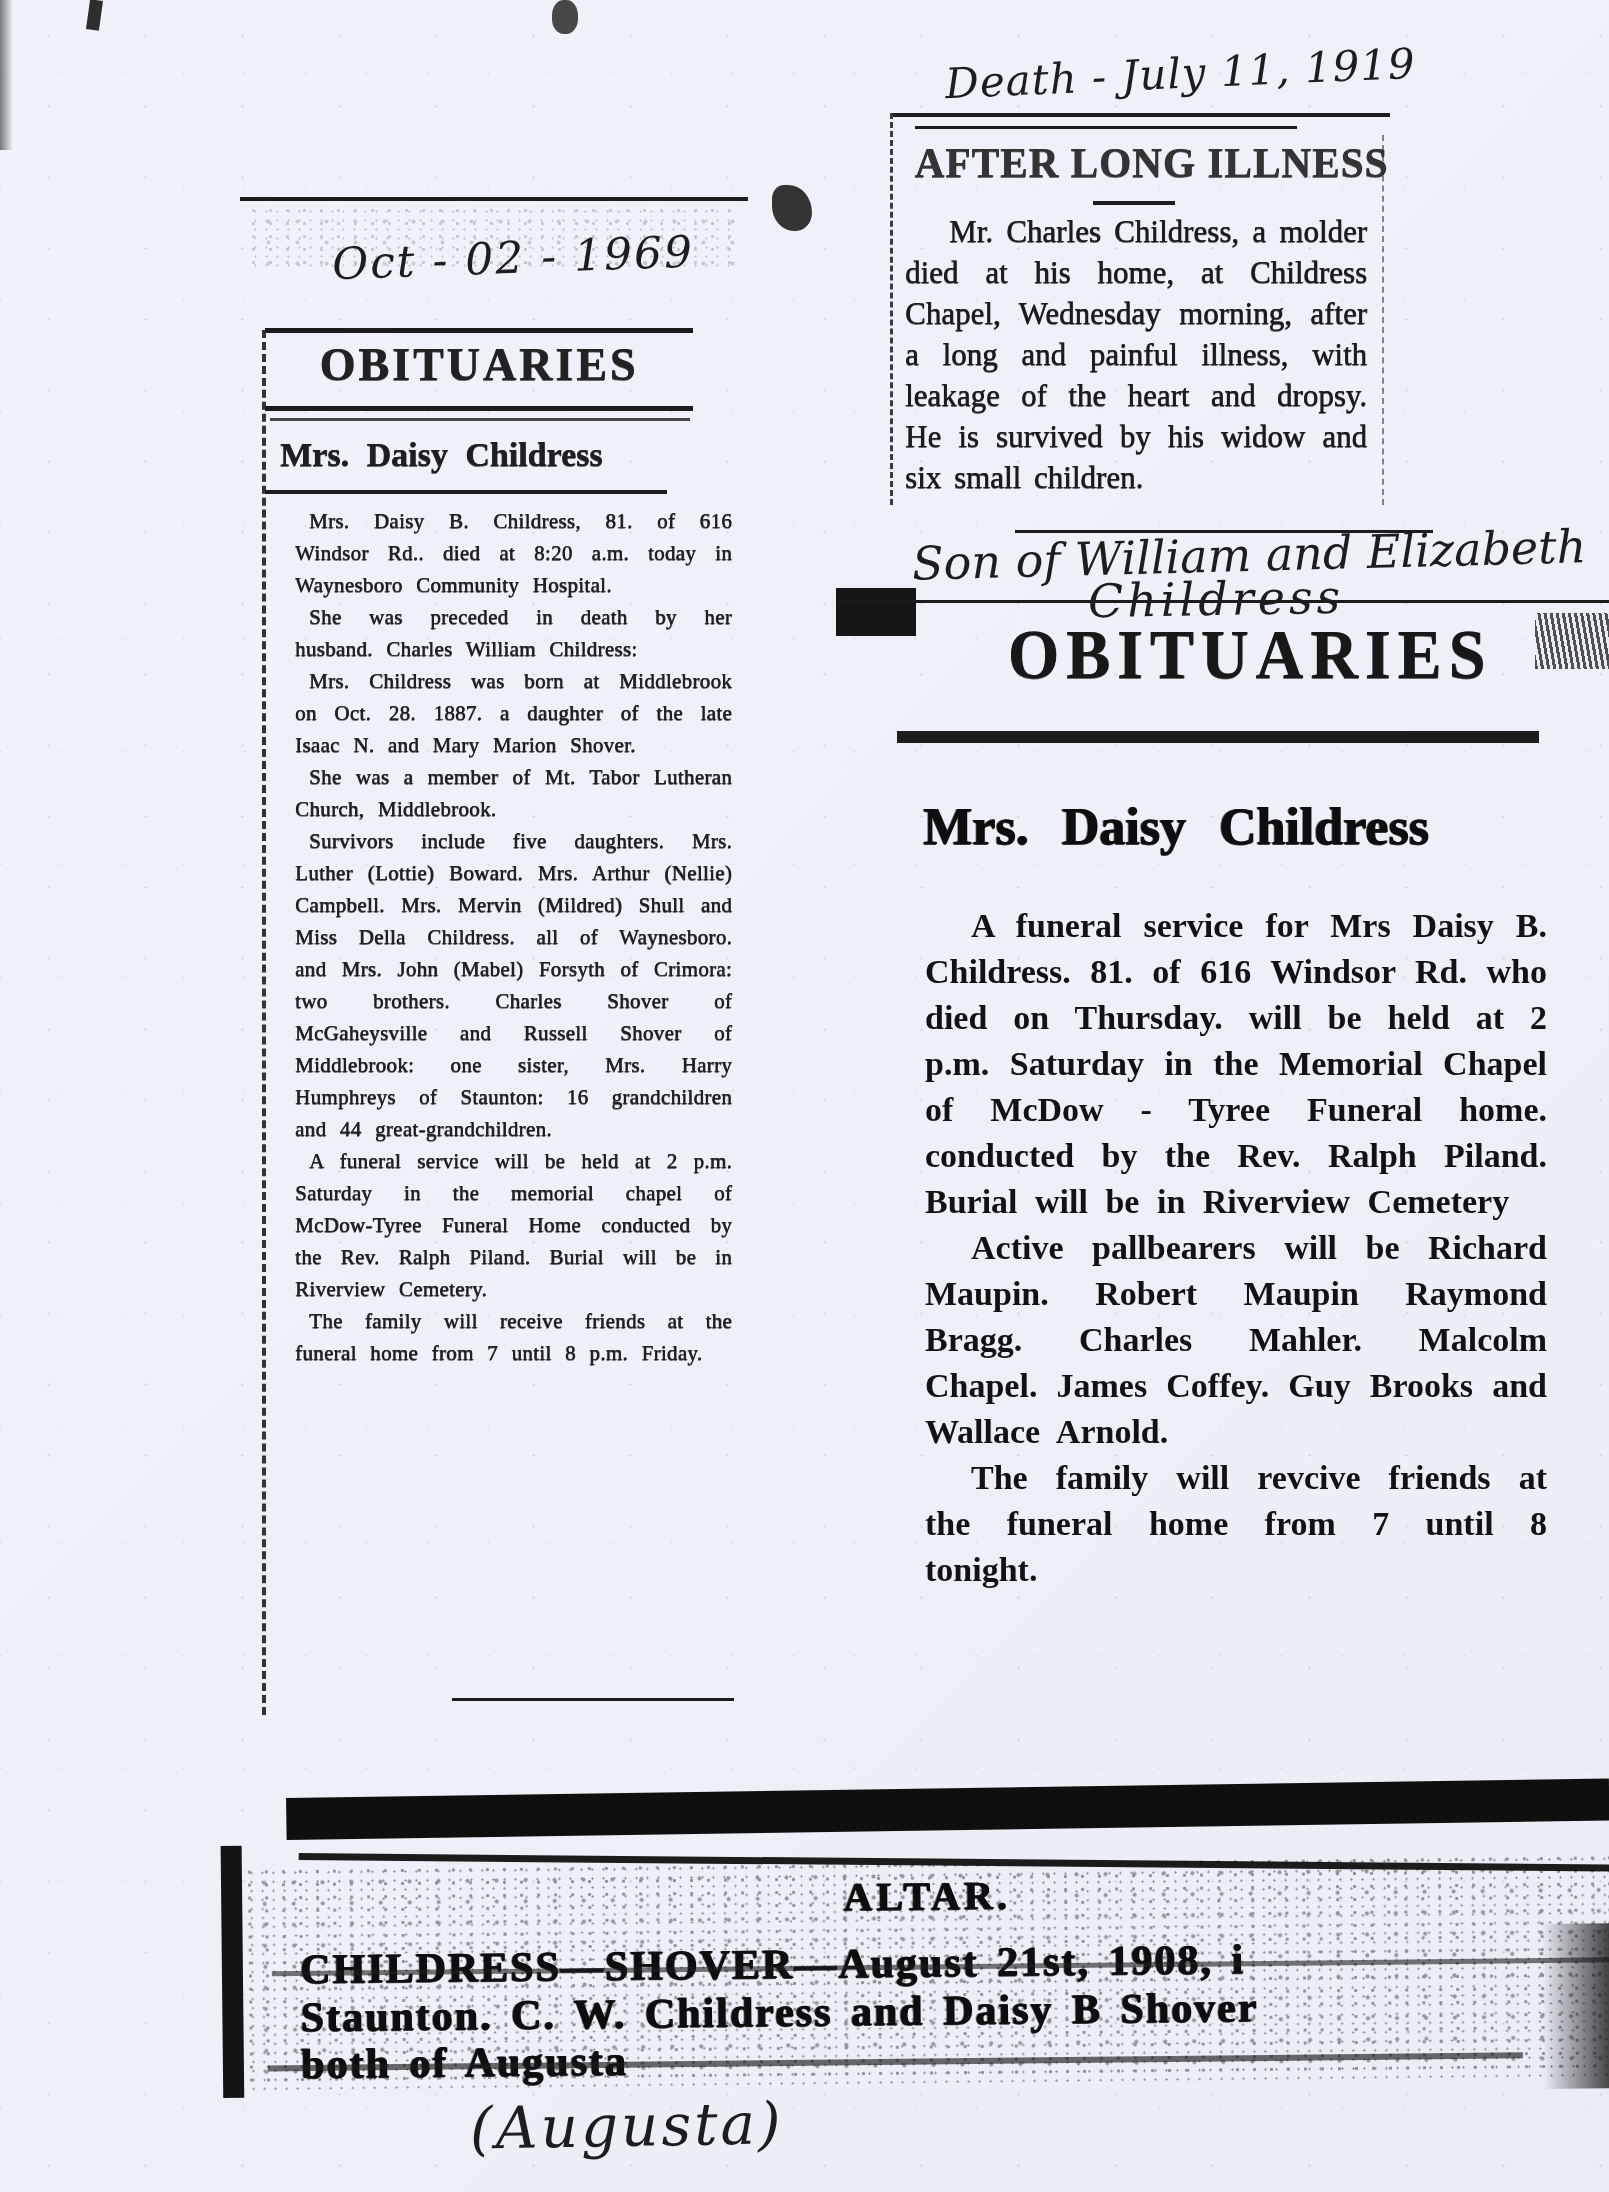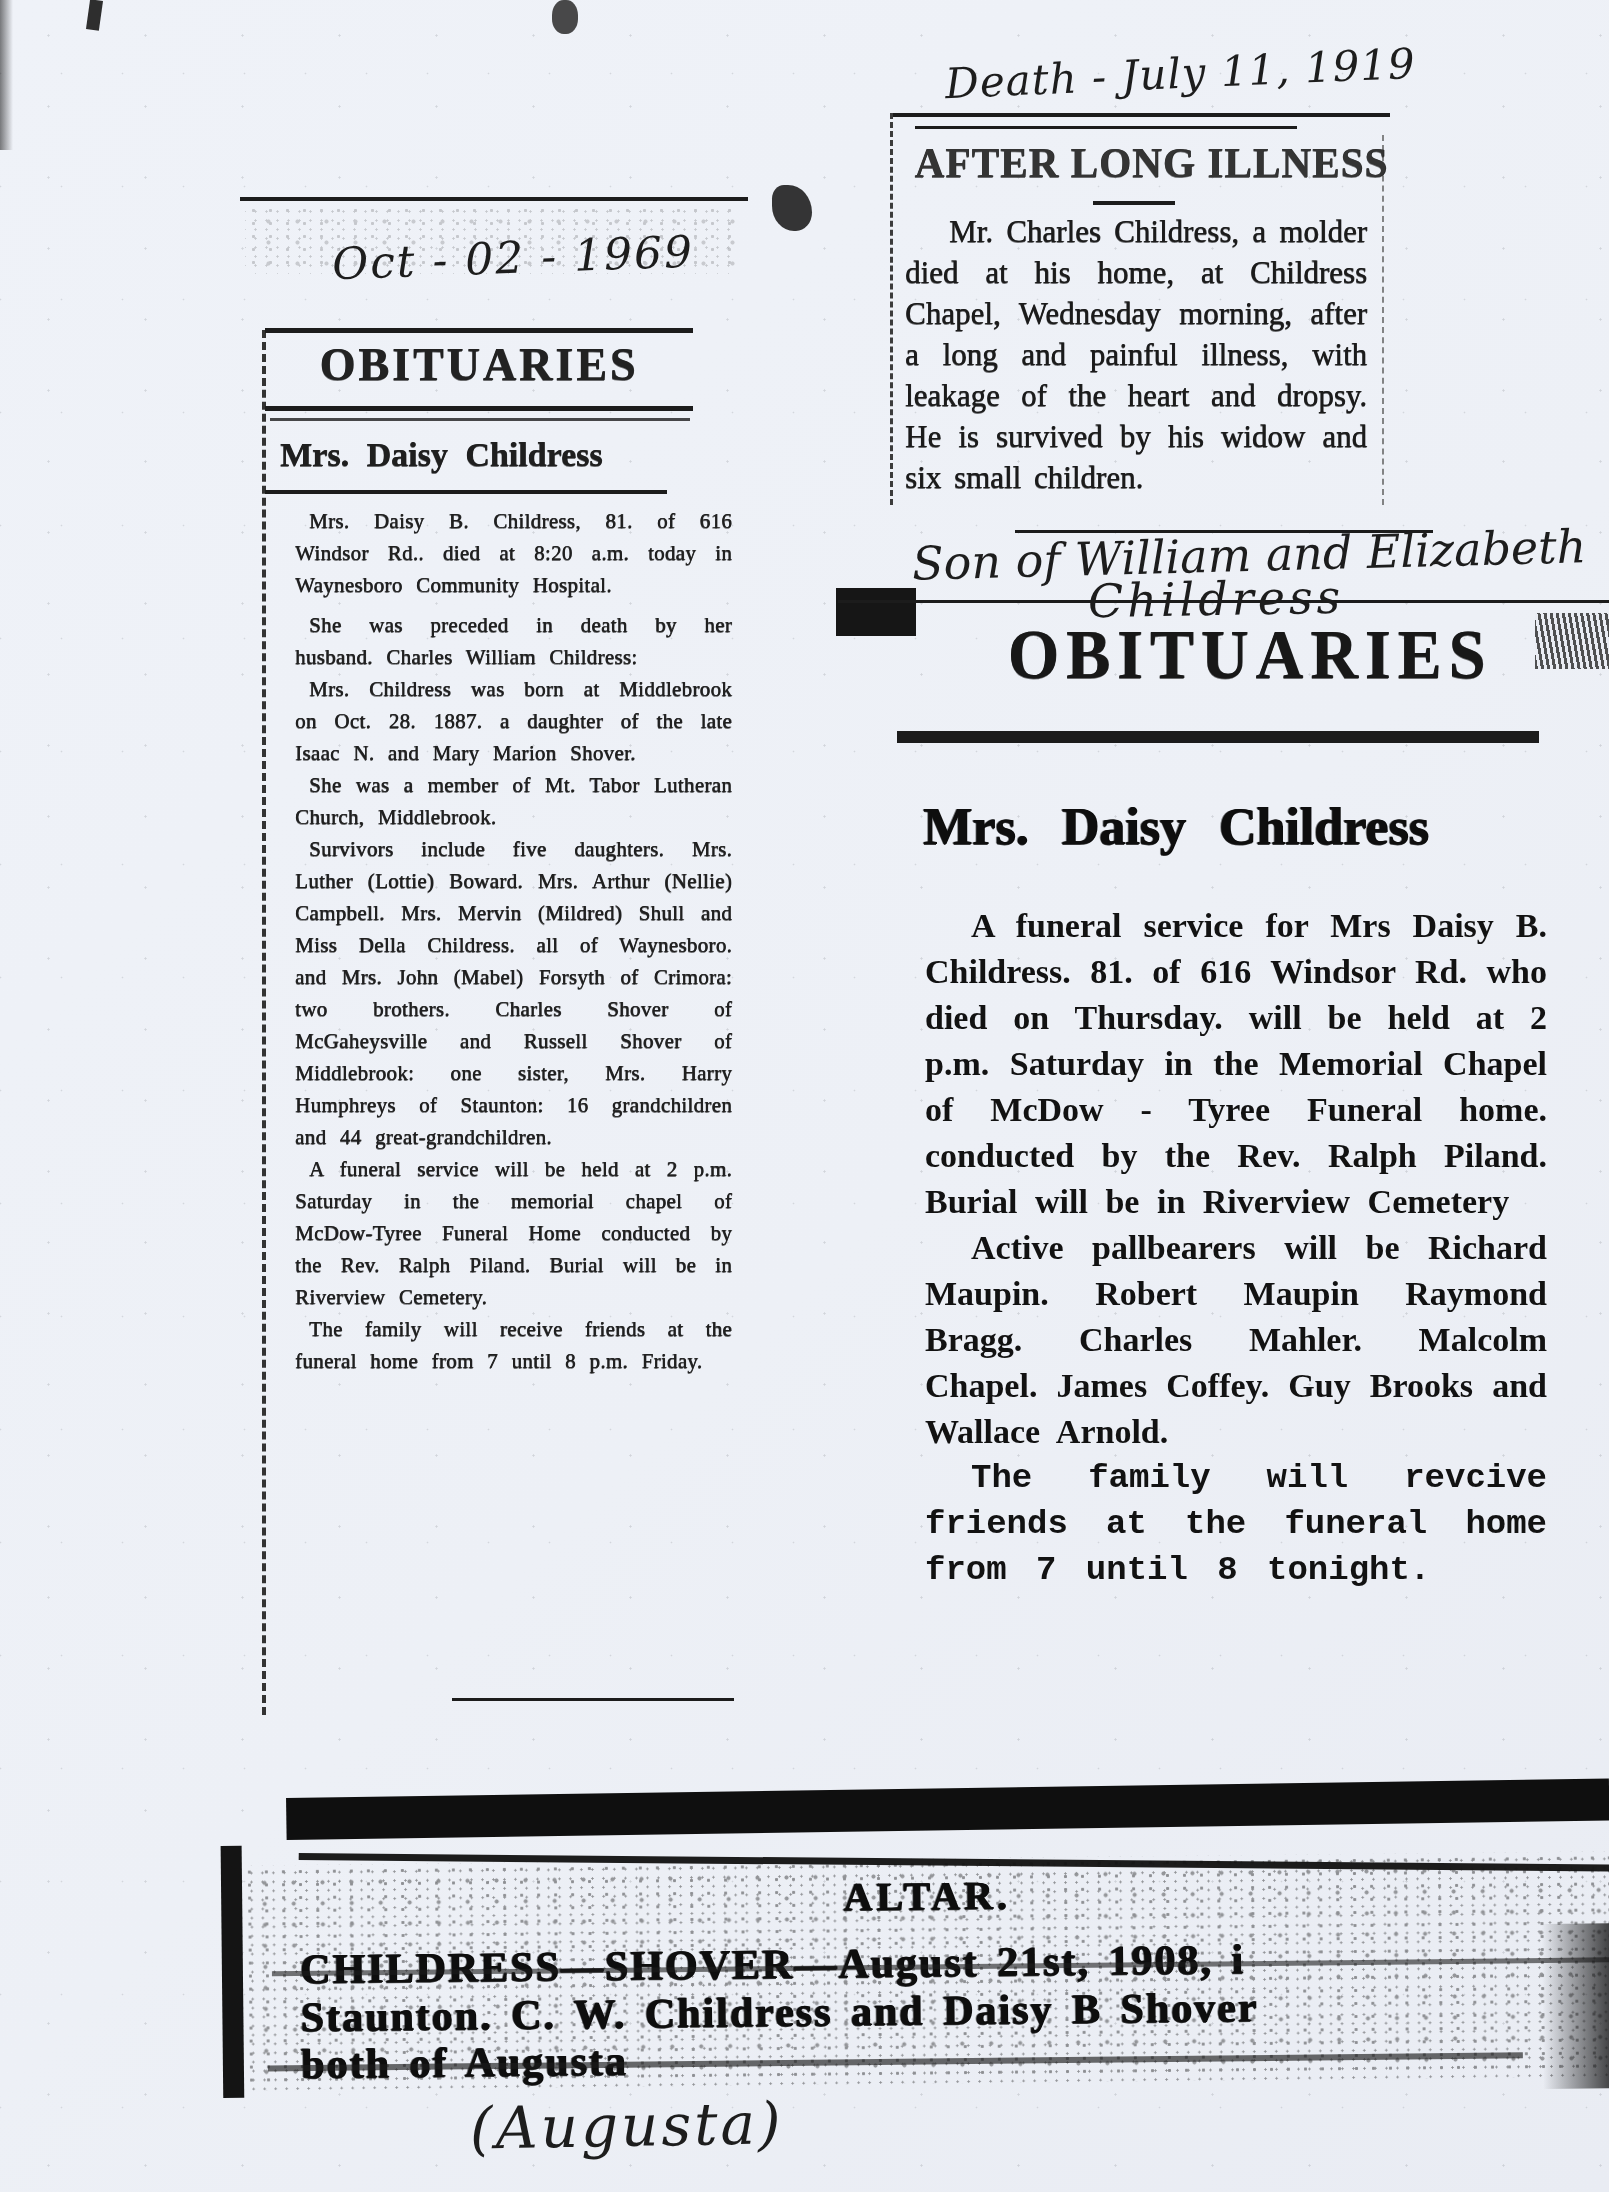--- a/index.html
+++ b/index.html
@@ -84,7 +84,7 @@
     <div class="rule" style="left:25px;top:300px;width:402px;height:4px;"></div>
     <div class="np just degrade" style="left:55px;top:315px;width:437px;font-size:21px;line-height:32px;word-spacing:8px;letter-spacing:.3px;color:#202020;">
       <p style="text-indent:14px;">Mrs. Daisy B. Childress, 81. of 616 Windsor Rd.. died at 8:20 a.m. today in Waynesboro Community Hospital.</p>
-      <p style="text-indent:14px;margin-top:8px;">She was preceded in death by her husband. Charles William Childress:</p>
+      <p style="text-indent:14px;">She was preceded in death by her husband. Charles William Childress:</p>
       <p style="text-indent:14px;">Mrs. Childress was born at Middlebrook on Oct. 28. 1887. a daughter of the late Isaac N. and Mary Marion Shover.</p>
       <p style="text-indent:14px;">She was a member of Mt. Tabor Lutheran Church, Middlebrook.</p>
       <p style="text-indent:14px;">Survivors include five daughters. Mrs. Luther (Lottie) Boward. Mrs. Arthur (Nellie) Campbell. Mrs. Mervin (Mildred) Shull and Miss Della Childress. all of Waynesboro. and Mrs. John (Mabel) Forsyth of Crimora: two brothers. Charles Shover of McGaheysville and Russell Shover of Middlebrook: one sister, Mrs. Harry Humphreys of Staunton: 16 grandchildren and 44 great-grandchildren.</p>

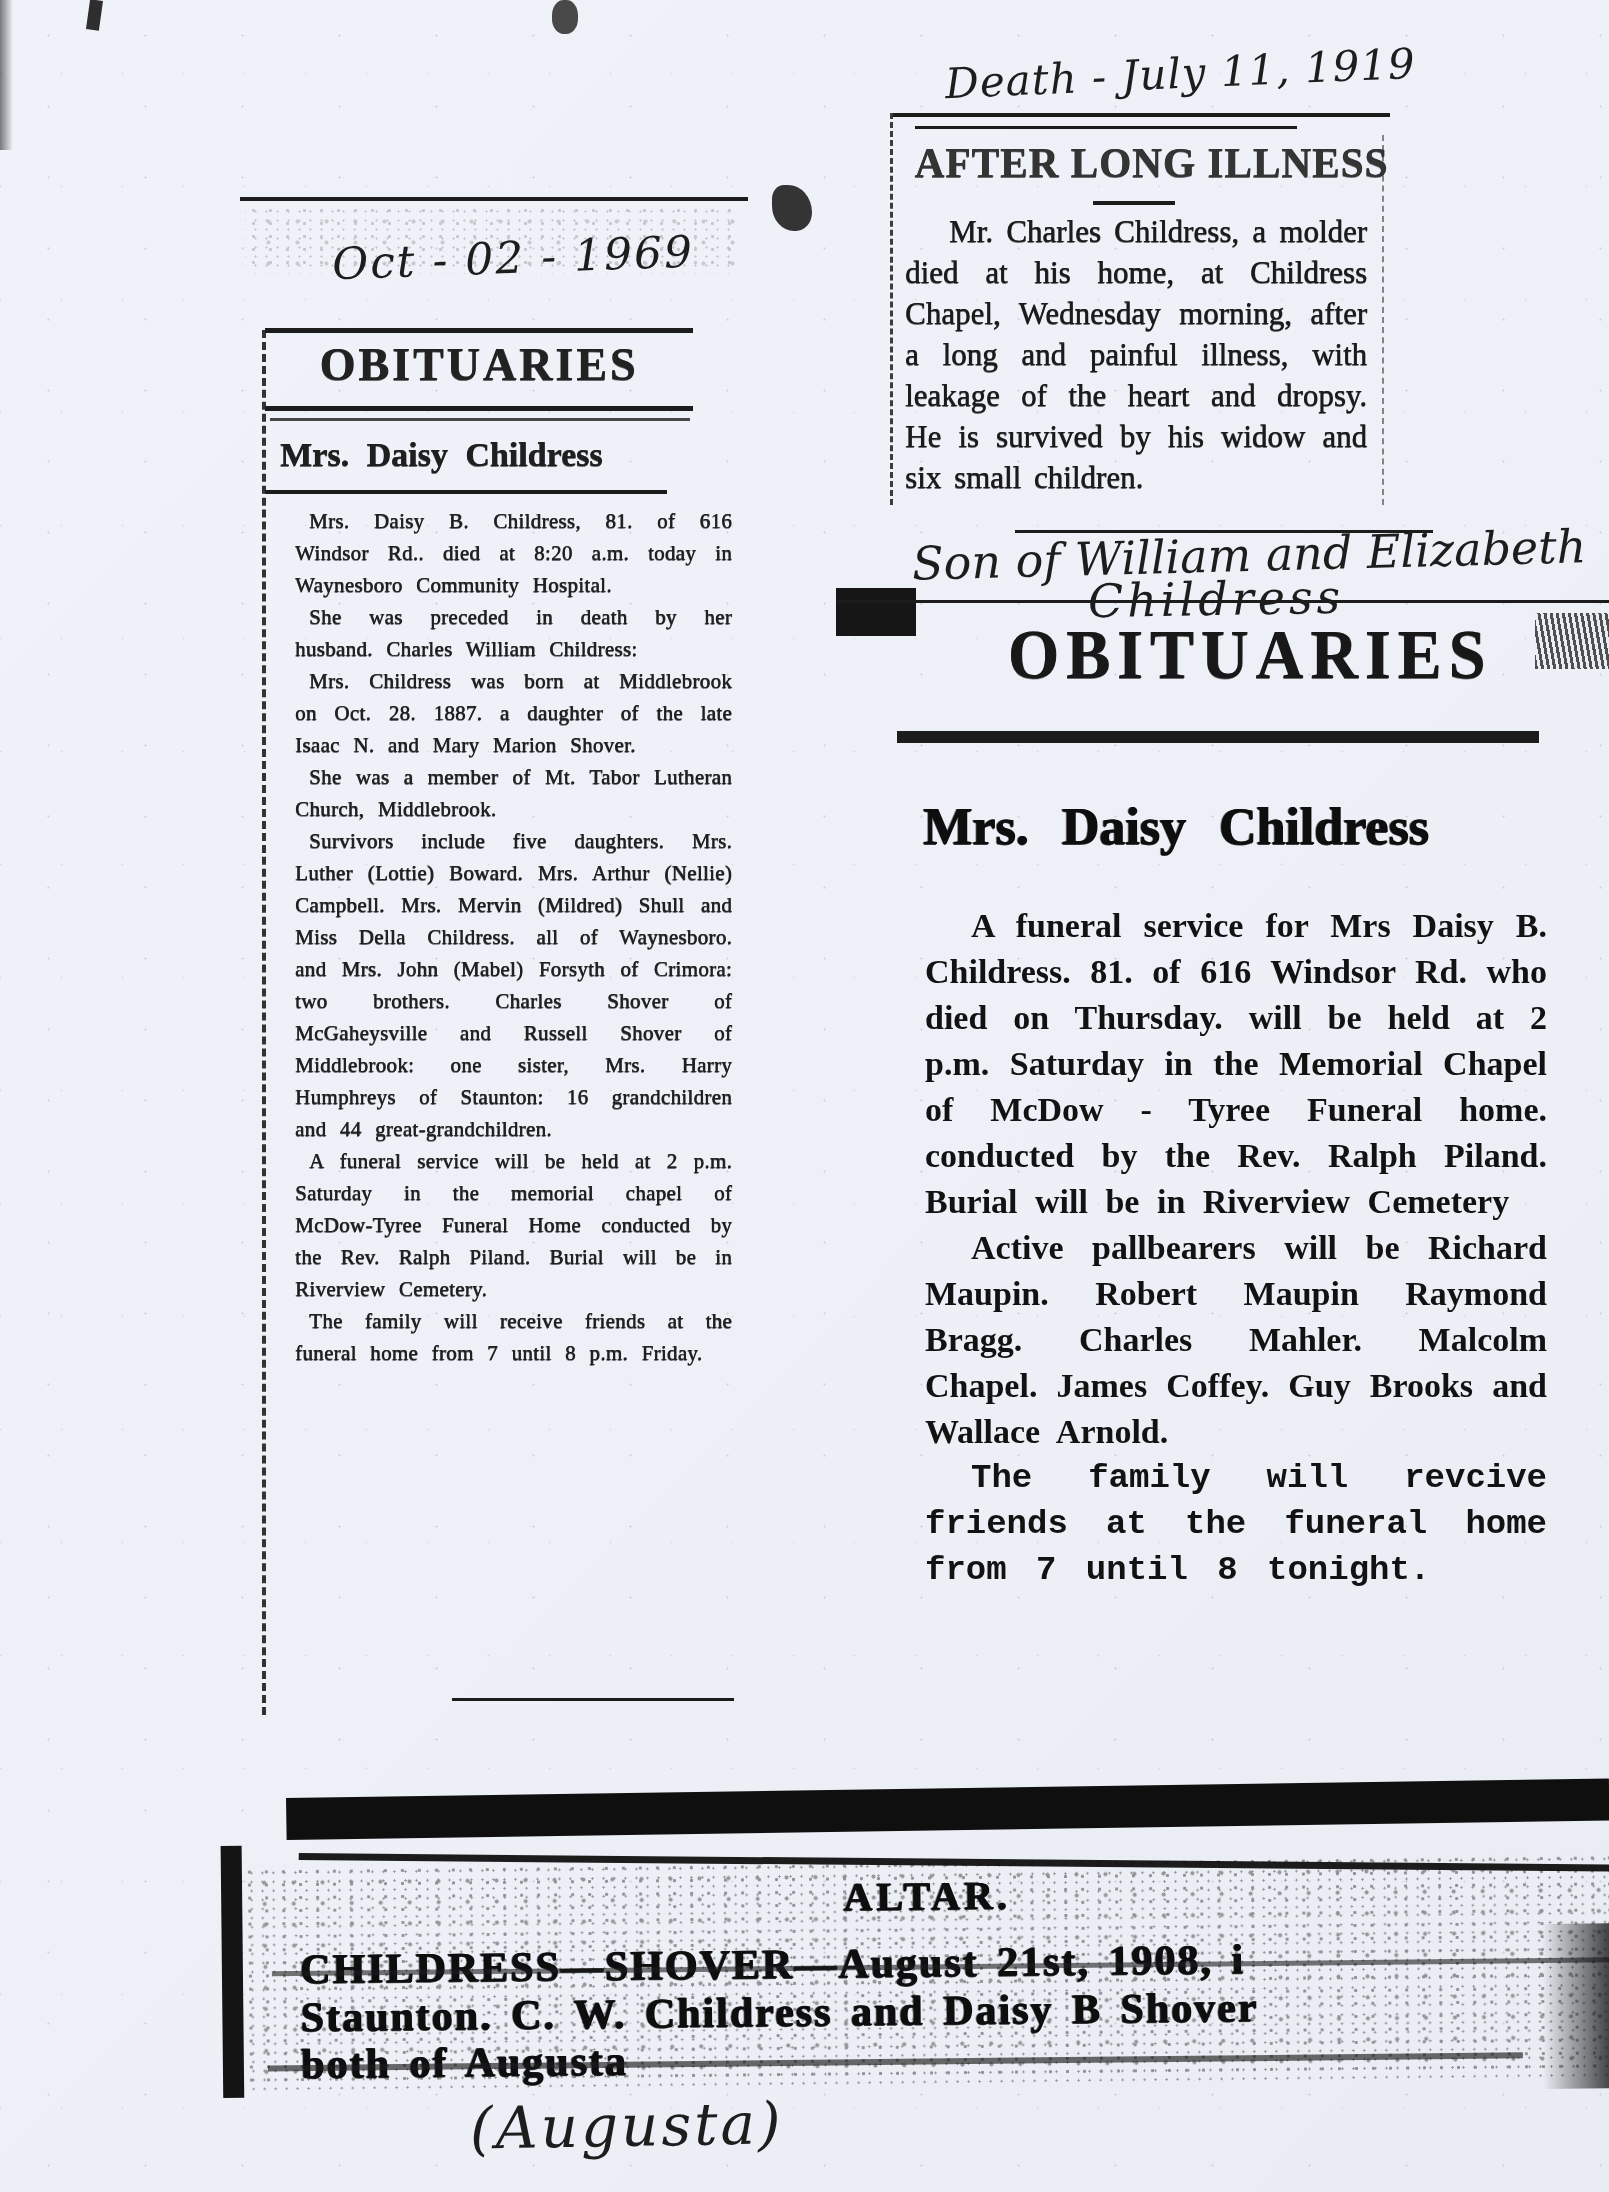--- a/index.html
+++ b/index.html
@@ -67,7 +67,7 @@
     <div class="np just" style="left:90px;top:318px;width:622px;font-size:34px;line-height:46px;word-spacing:9px;font-weight:bold;color:#121212;">
       <p style="text-indent:46px;">A funeral service for Mrs Daisy B. Childress. 81. of 616 Windsor Rd. who died on Thursday. will be held at 2 p.m. Saturday in the Memorial Chapel of McDow - Tyree Funeral home. conducted by the Rev. Ralph Piland. Burial will be in Riverview Cemetery</p>
       <p style="text-indent:46px;">Active pallbearers will be Richard Maupin. Robert Maupin Raymond Bragg. Charles Mahler. Malcolm Chapel. James Coffey. Guy Brooks and Wallace Arnold.</p>
-      <p style="text-indent:46px;font-family:Liberation Mono, monospace;">The family will revcive friends at the funeral home from 7 until 8 tonight.</p>
+      <p style="text-indent:46px;">The family will revcive friends at the funeral home from 7 until 8 tonight.</p>
     </div>
   </div>
 

